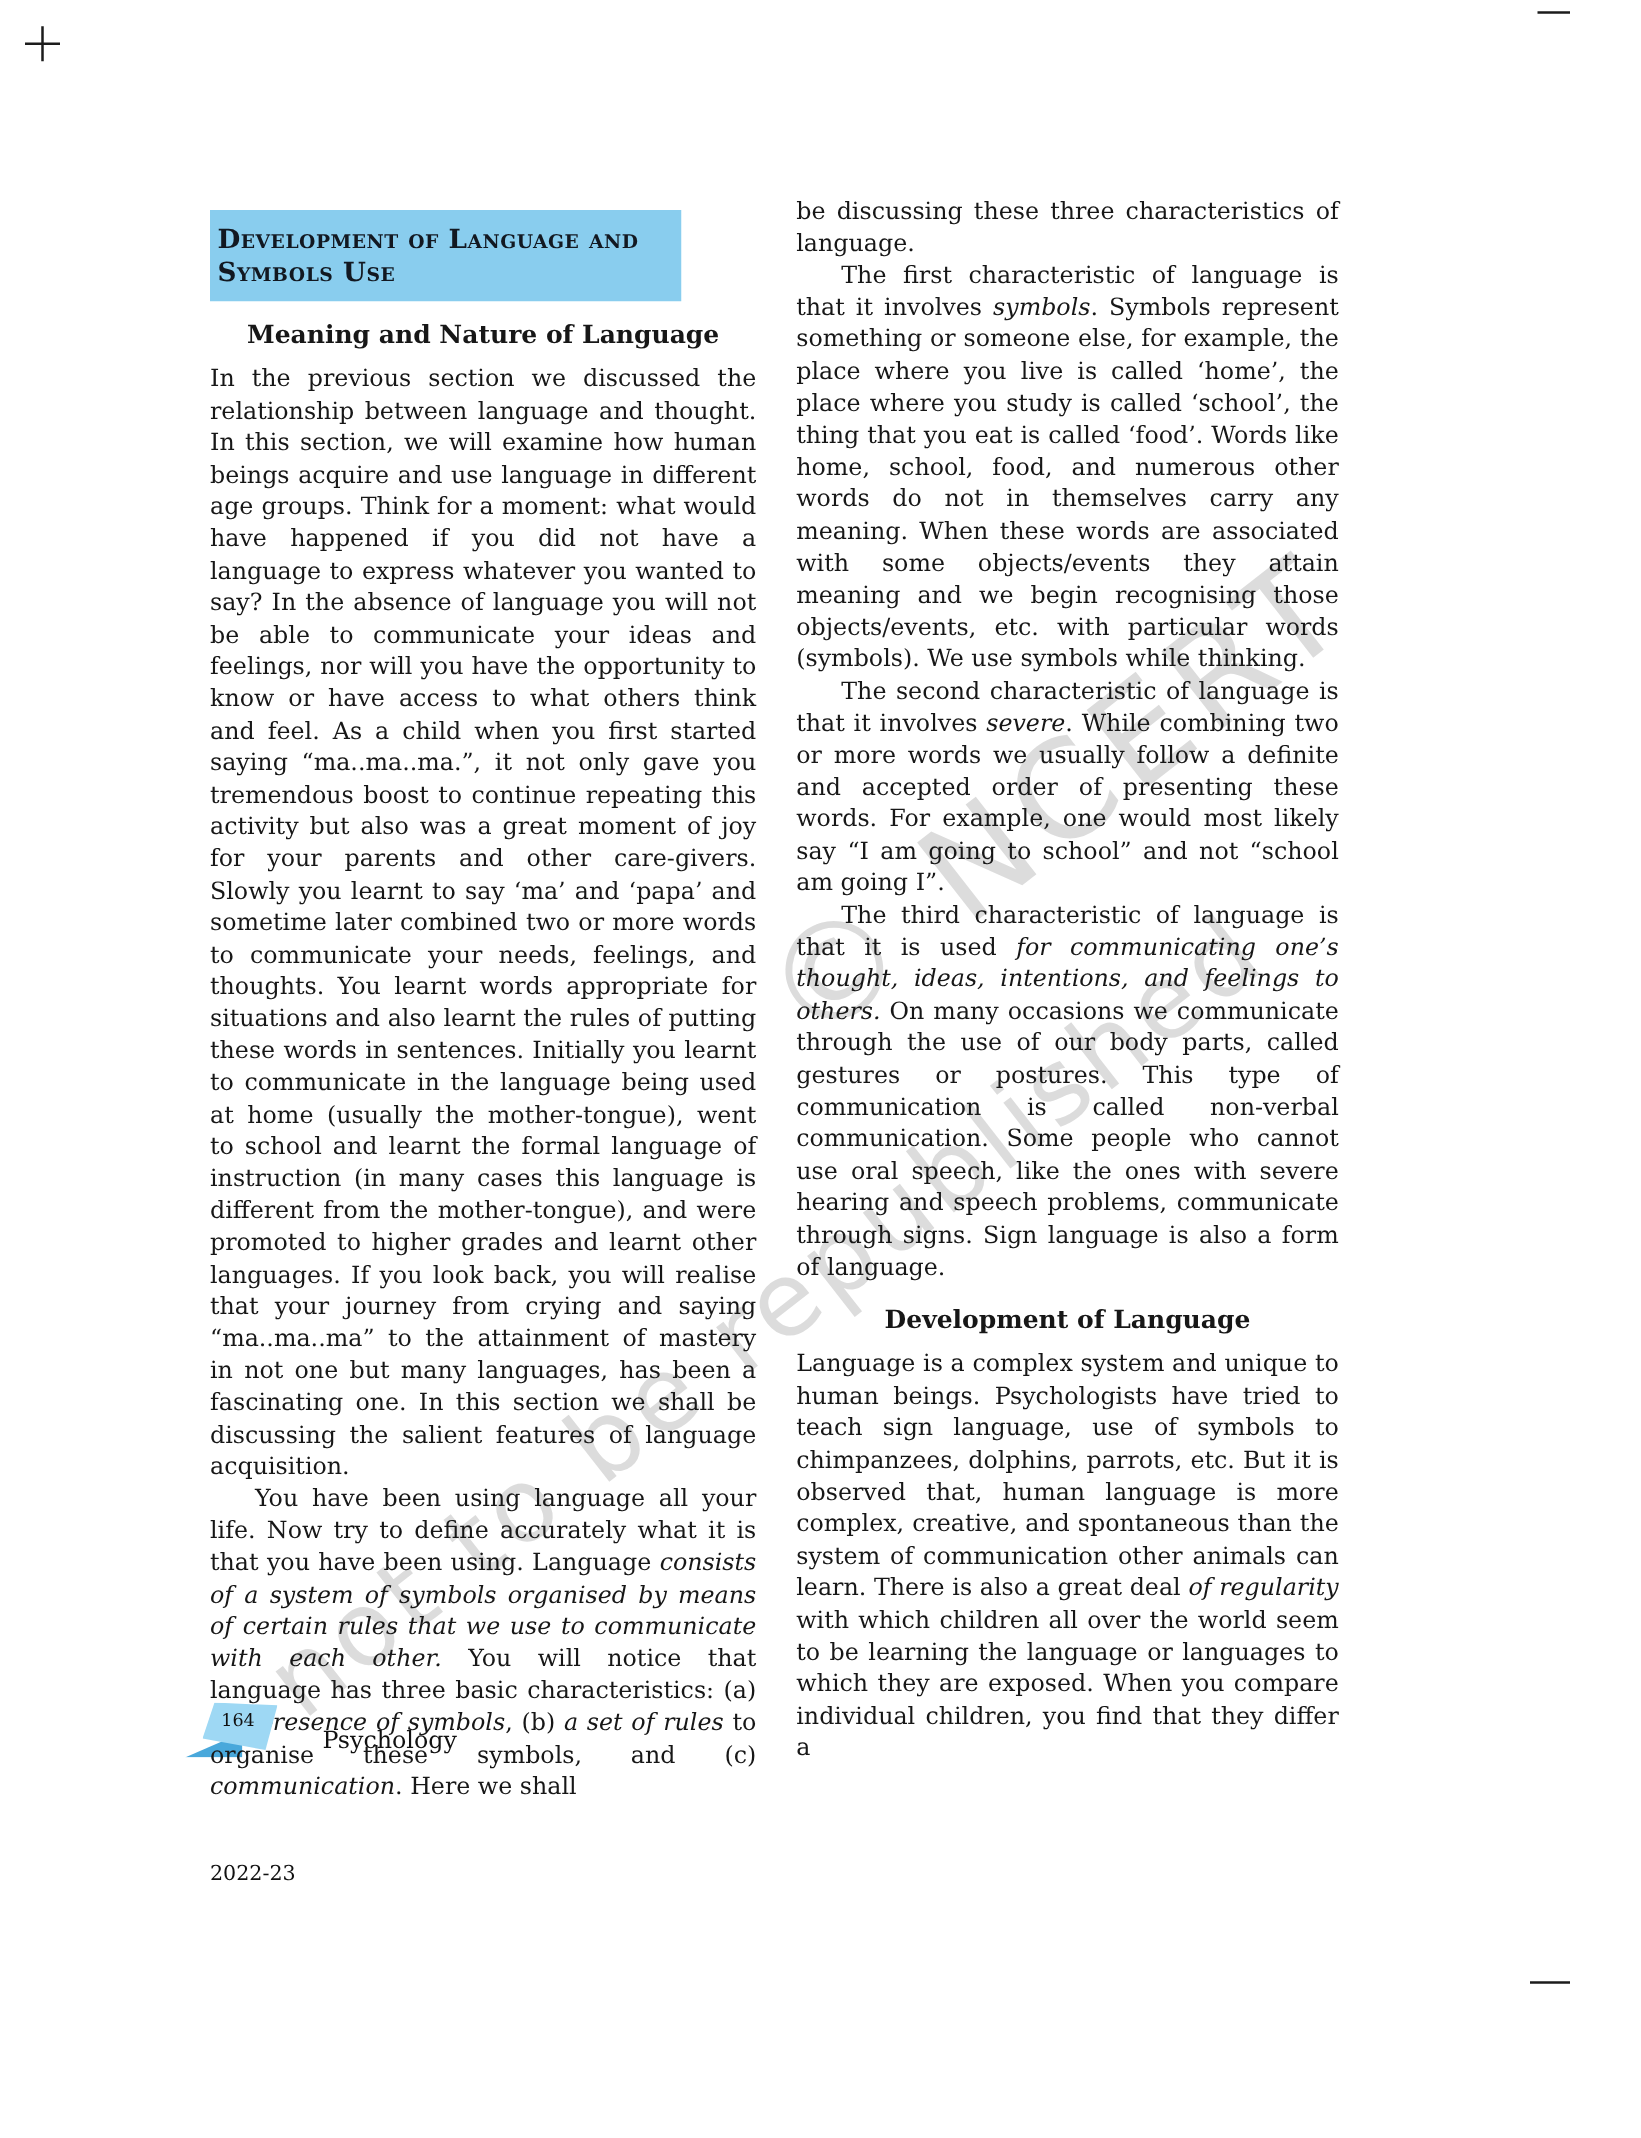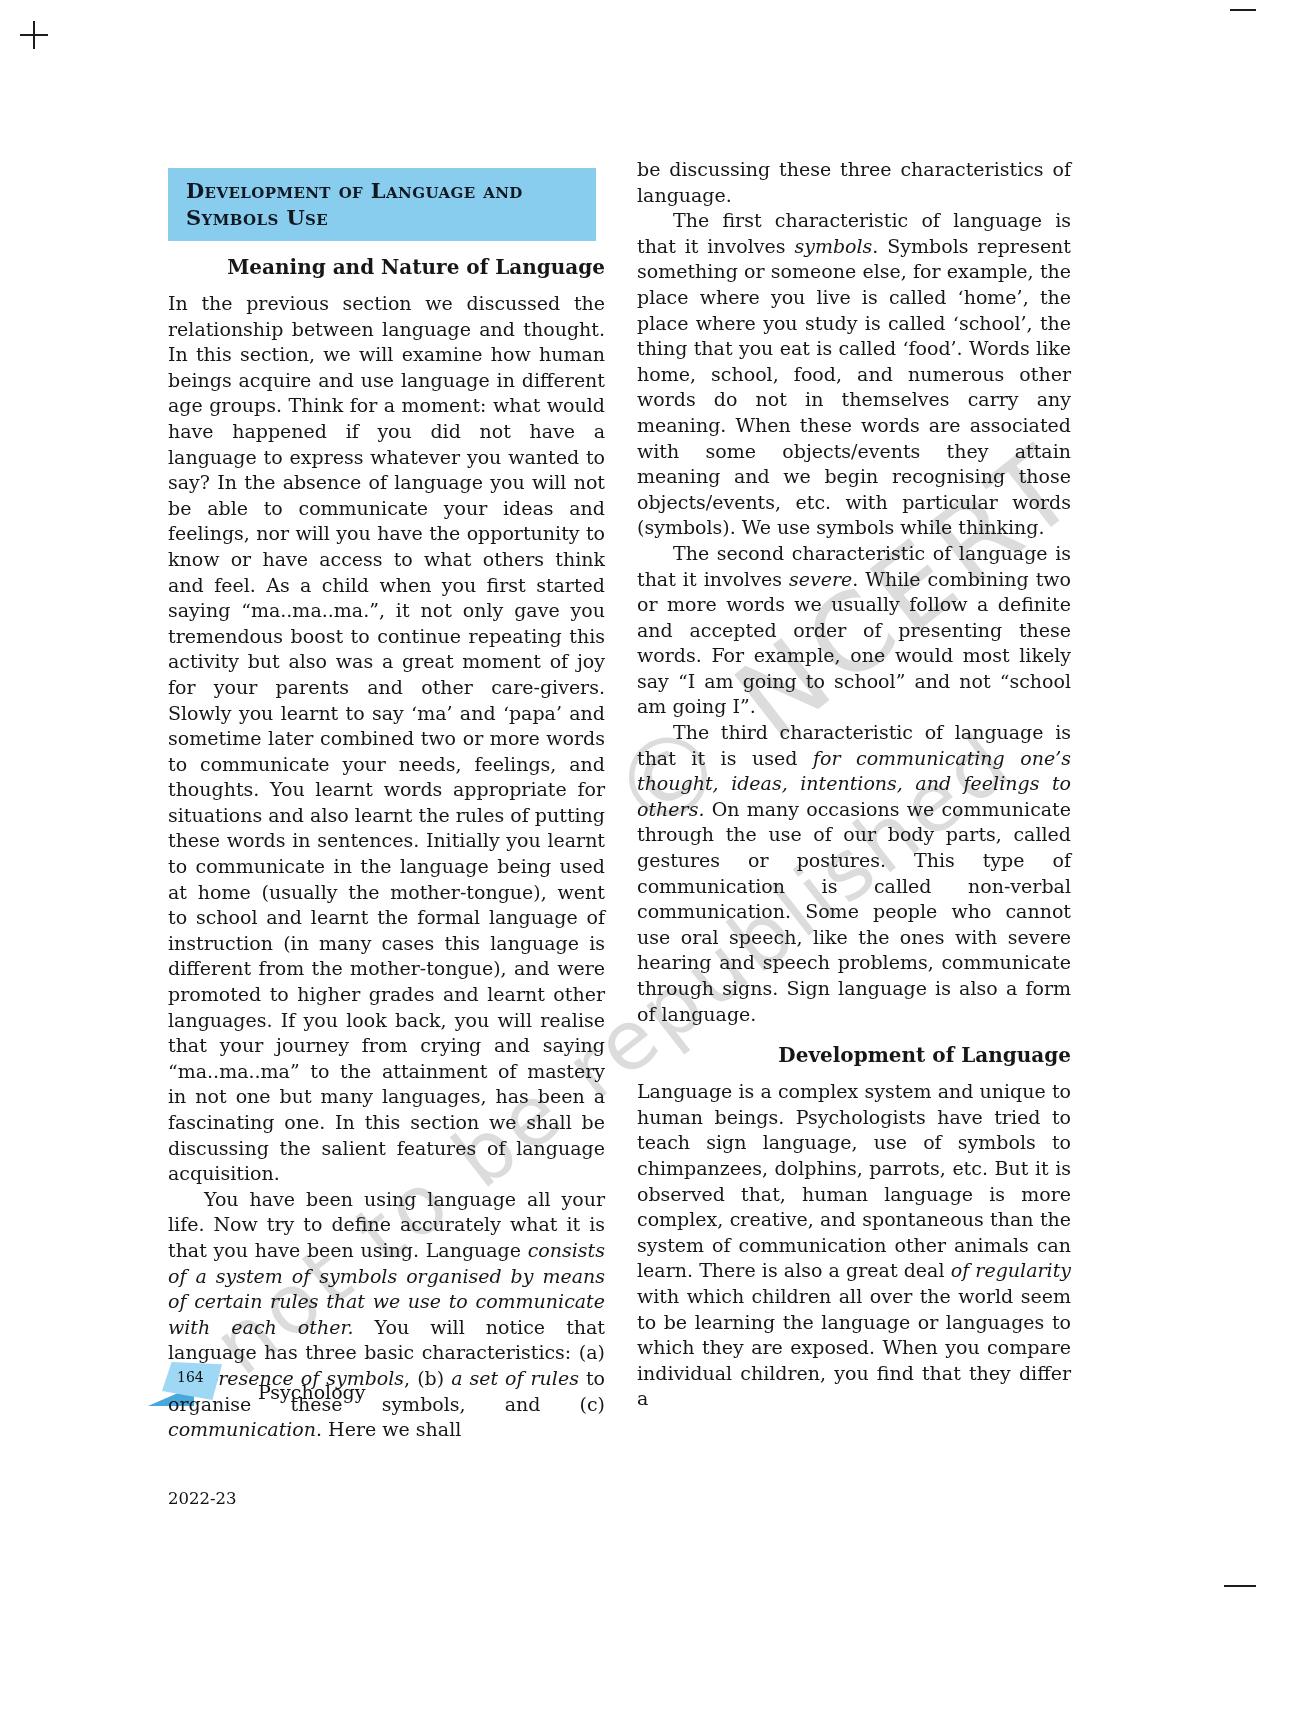--- a/index.html
+++ b/index.html
@@ -43,8 +43,8 @@
 
   .banner {
     background:var(--banner_bg, #89CDEE);
-    width:428px;
-    padding:9px 14px 10px 18px;
+    width:377px;
+    padding:9px 14px 10px 6px;
     margin-bottom:13px;
     font-weight:bold;
     font-variant:small-caps;

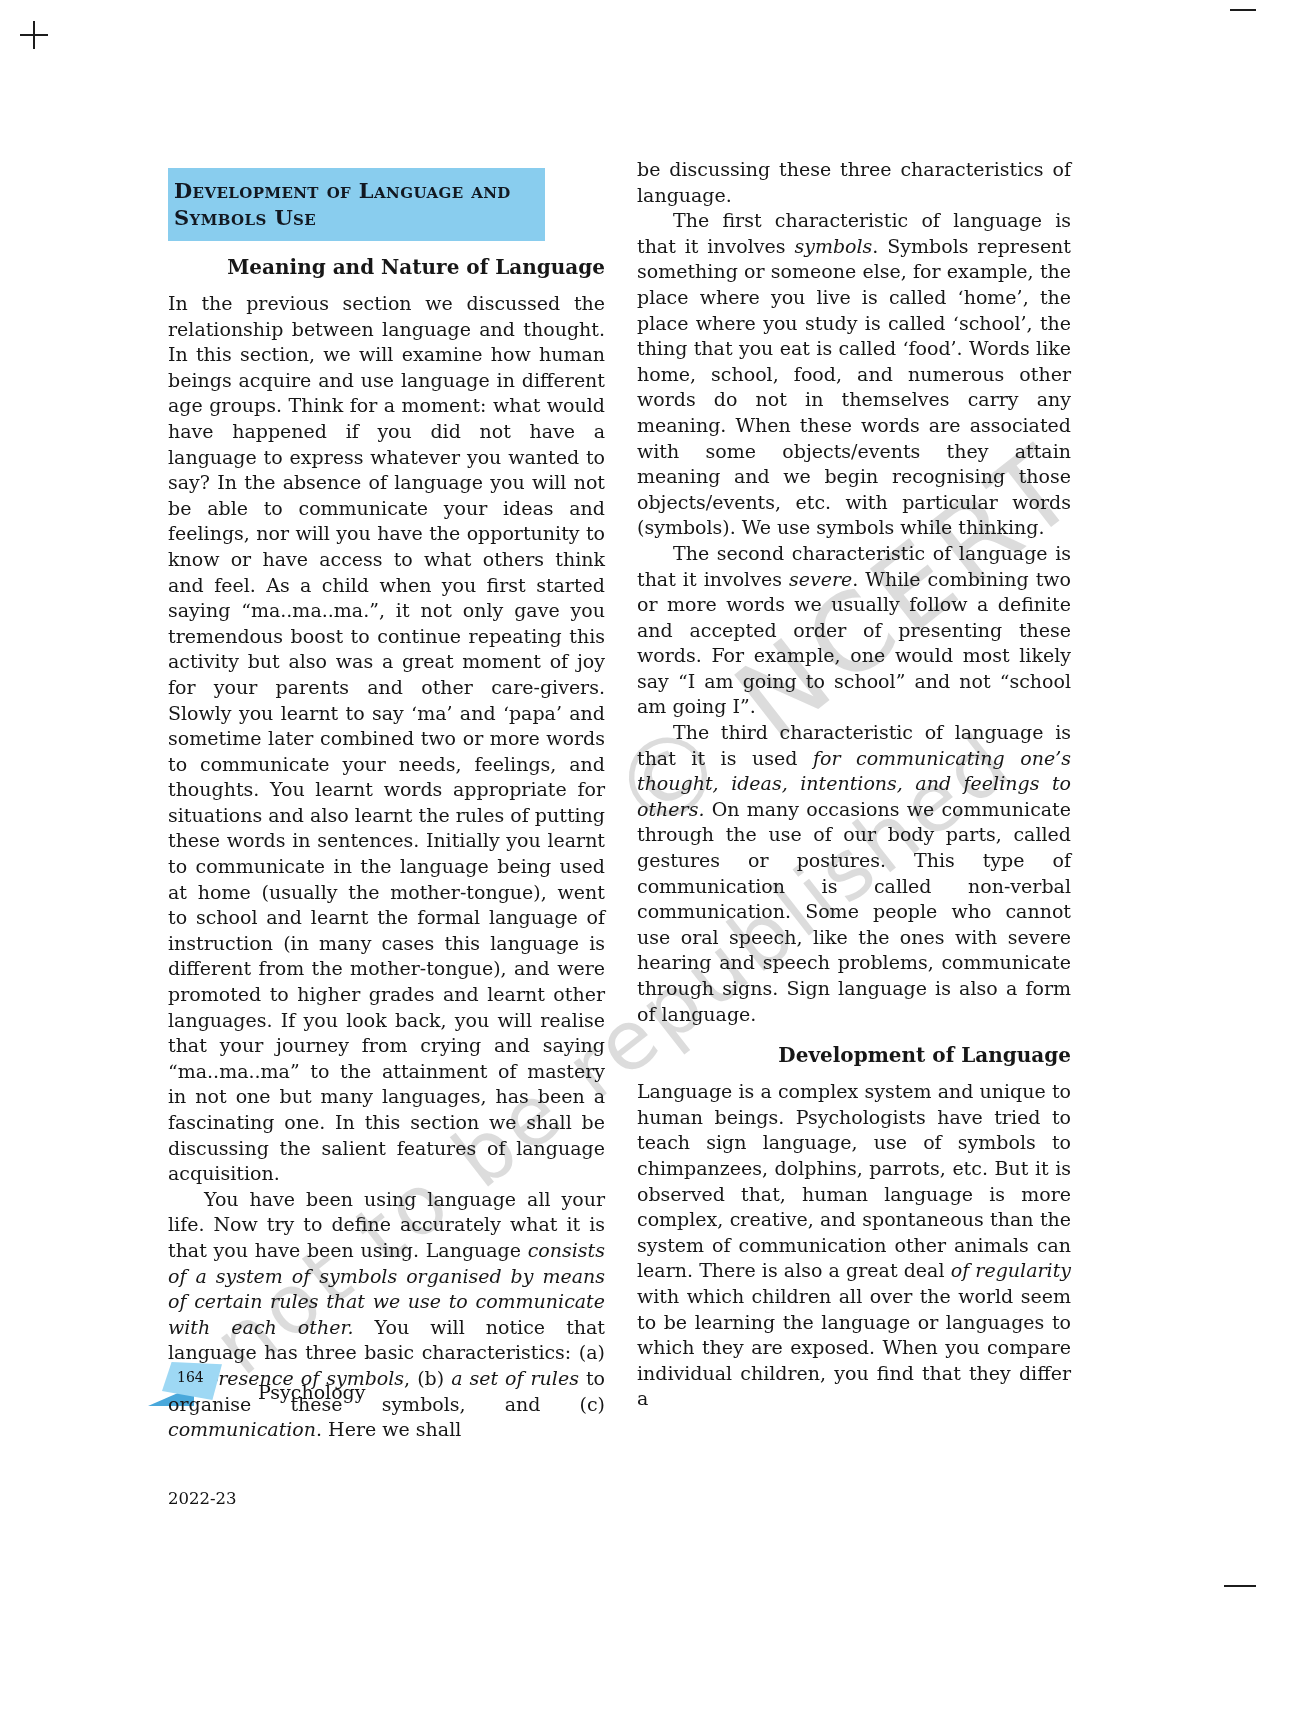--- a/index.html
+++ b/index.html
@@ -55,7 +55,7 @@
   }
   .subhead {
     font-size:20px; font-weight:bold; line-height:26px;
-    text-align:right; margin:0 0 11px 0;
+    text-align:center; margin:0 0 11px 0;
   }
   .col-right .subhead { margin:15px 0 11px 0; }
 

